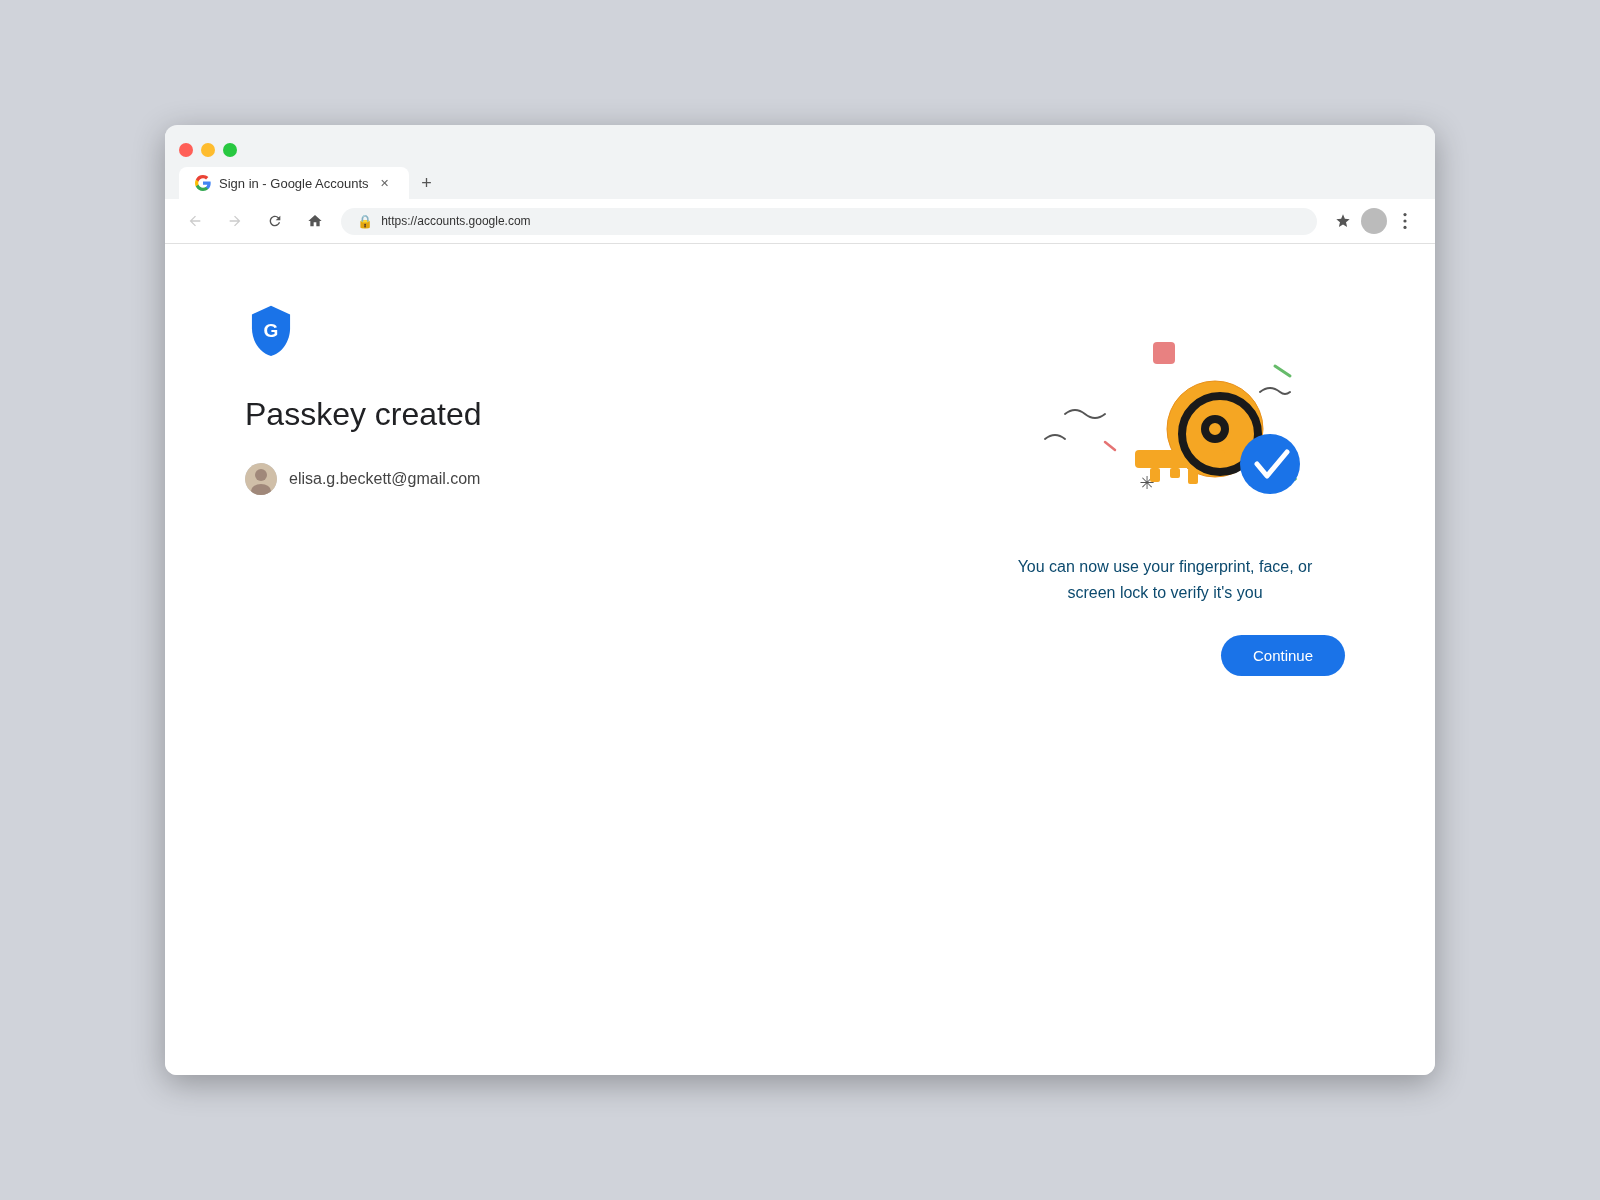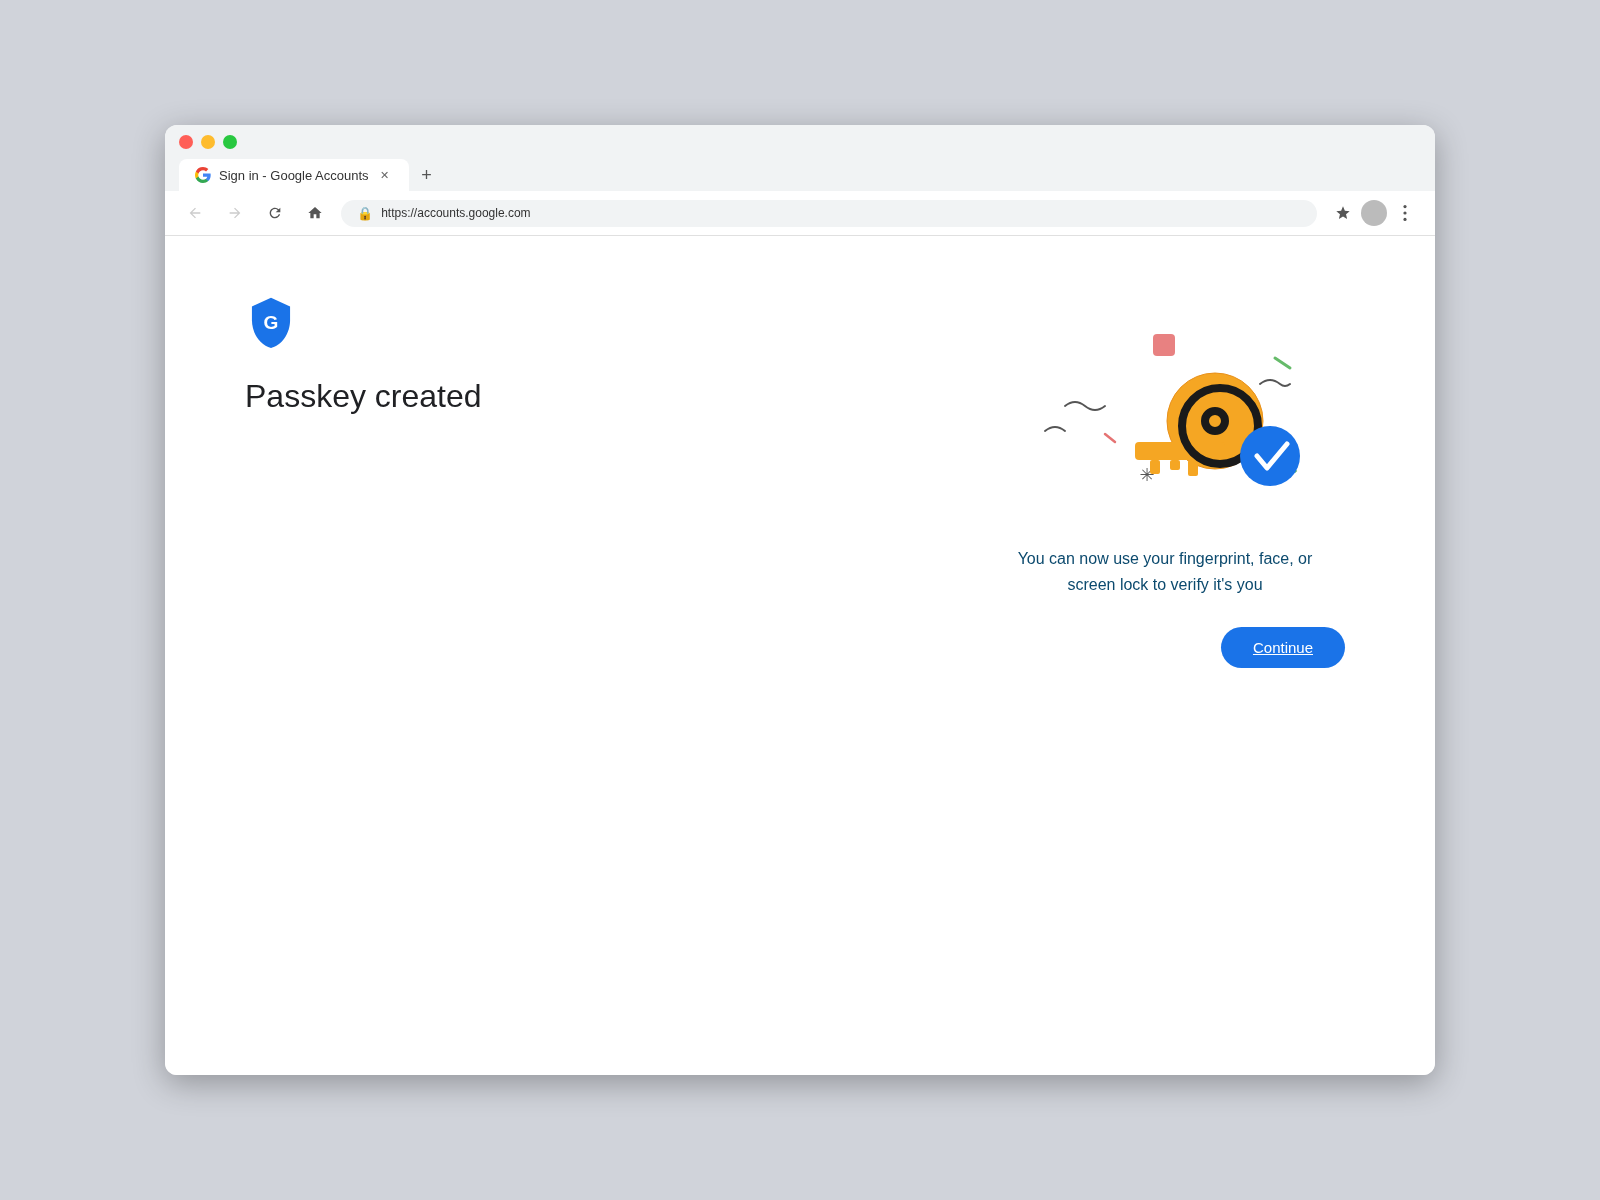--- a/index.html
+++ b/index.html
@@ -30,6 +30,7 @@
       padding: 10px 14px 0 14px;
       display: flex;
       flex-direction: column;
+      margin-top: 8px;
     }
 
     .traffic-lights {

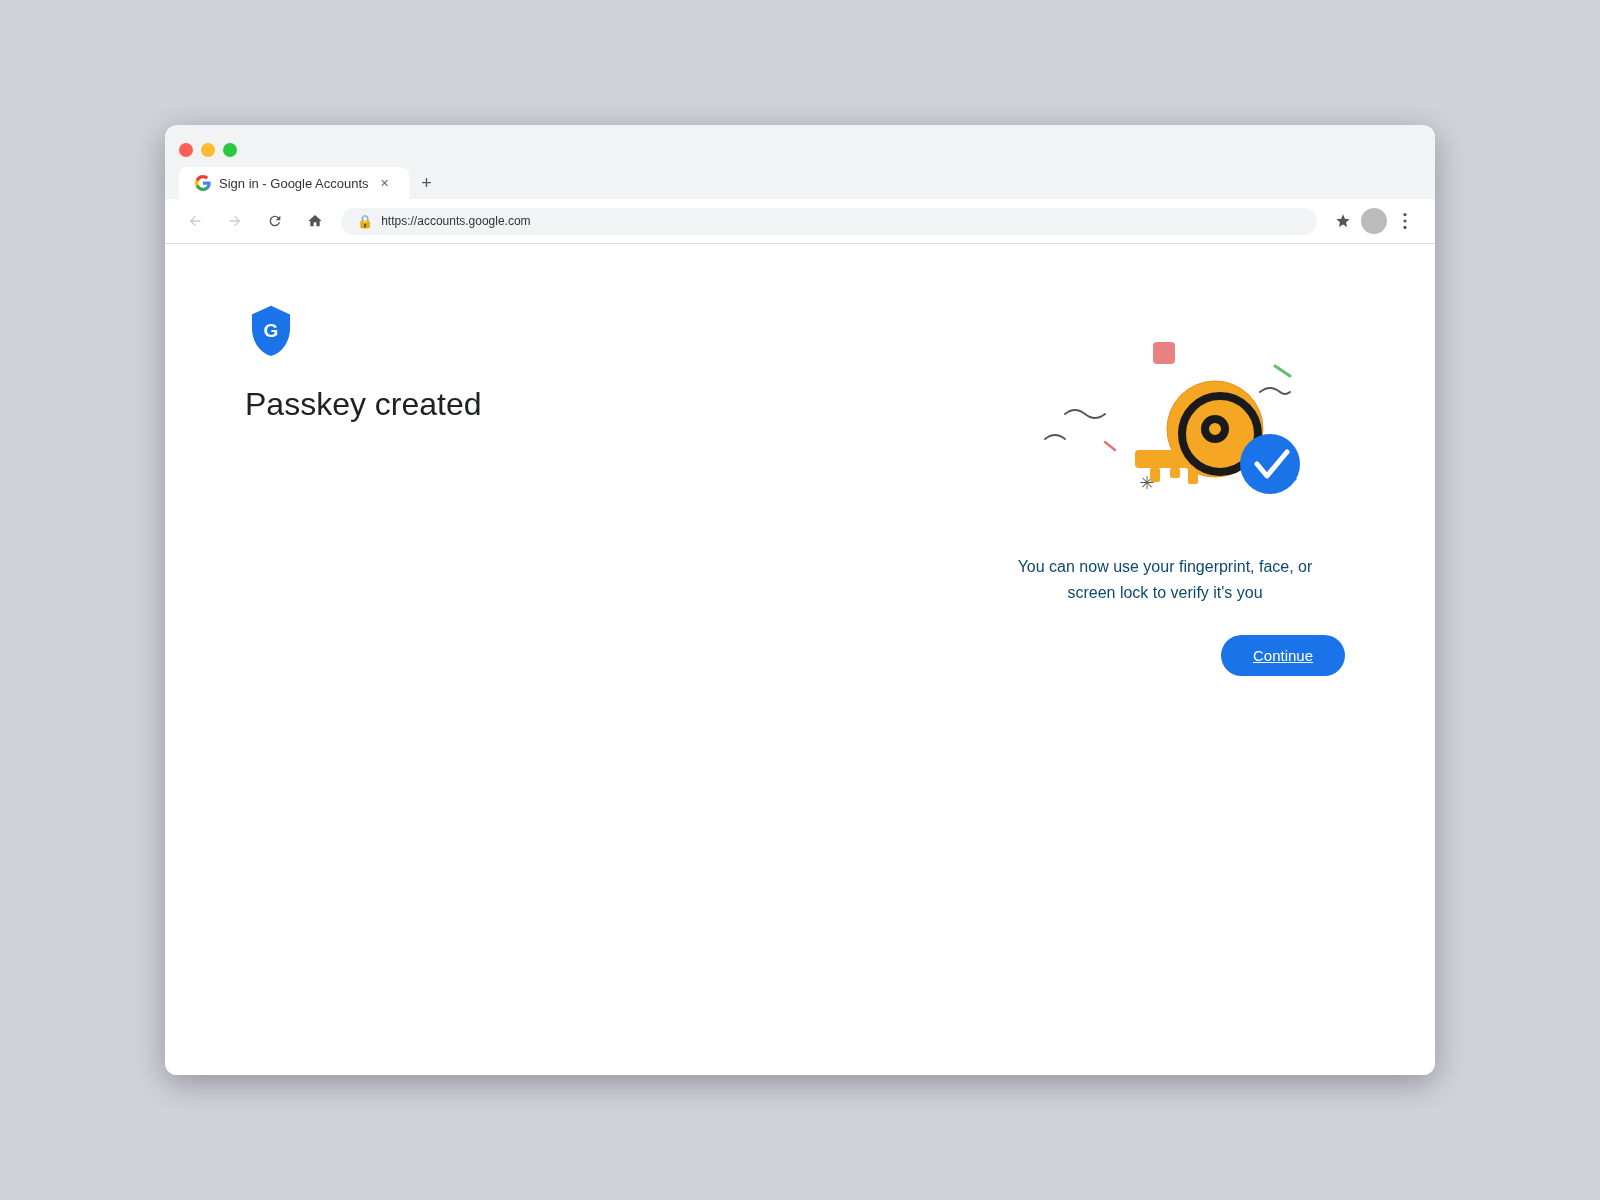--- a/index.html
+++ b/index.html
@@ -204,6 +204,7 @@
       font-size: 32px;
       font-weight: 400;
       color: #202124;
+      margin-top: 10px;
     }
 
     .user-row {

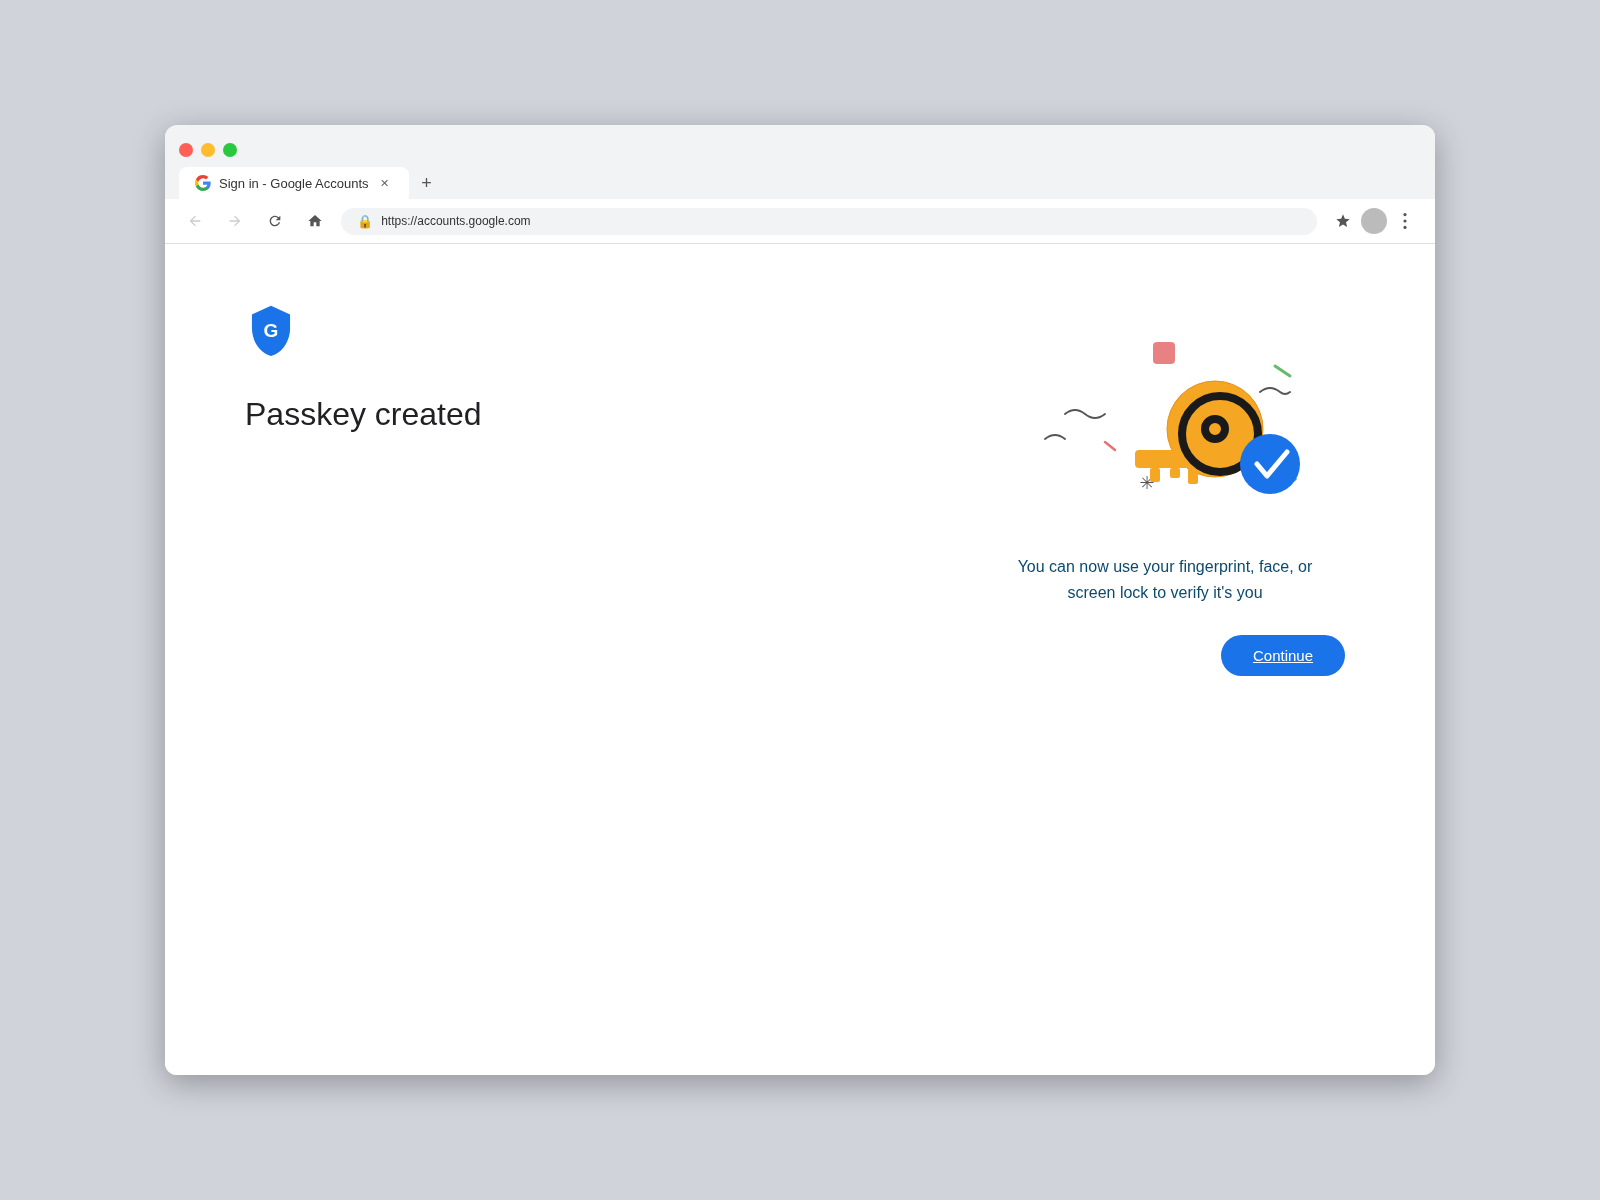--- a/index.html
+++ b/index.html
@@ -347,6 +347,17 @@
 
       <h1 class="page-title">Passkey created</h1>
 
+      <div class="user-row">
+        <div class="user-avatar">
+
+          <svg width="32" height="32" viewBox="0 0 32 32">
+            <circle cx="16" cy="16" r="16" fill="#d0bfa8"></circle>
+            <circle cx="16" cy="12" r="6" fill="#a0887a"></circle>
+            <ellipse cx="16" cy="28" rx="10" ry="7" fill="#a0887a"></ellipse>
+          </svg>
+        </div>
+        <span class="user-email">elisa.g.beckett@gmail.com</span>
+      </div>
     </div>
 
     <div class="right-panel">

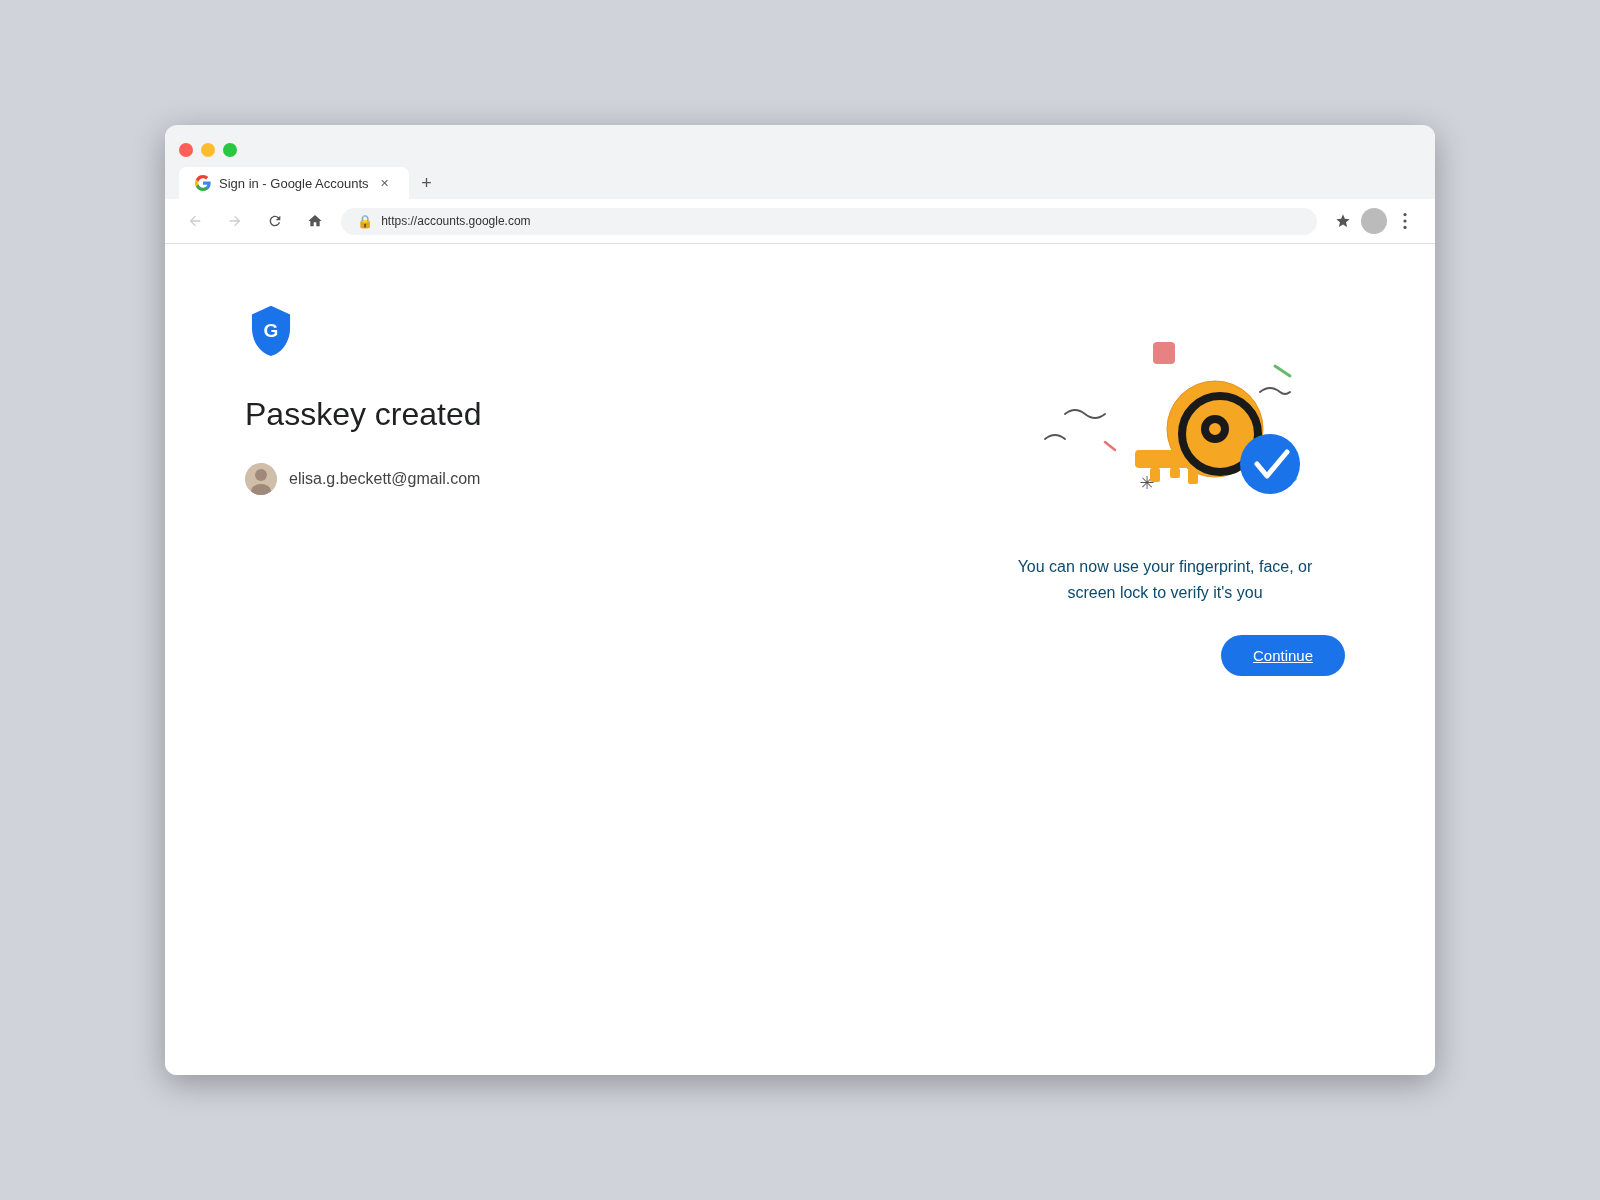--- a/index.html
+++ b/index.html
@@ -263,7 +263,6 @@
       cursor: pointer;
       align-self: flex-end;
       margin-right: 10px;
-      text-decoration: underline;
     }
 
   </style>

